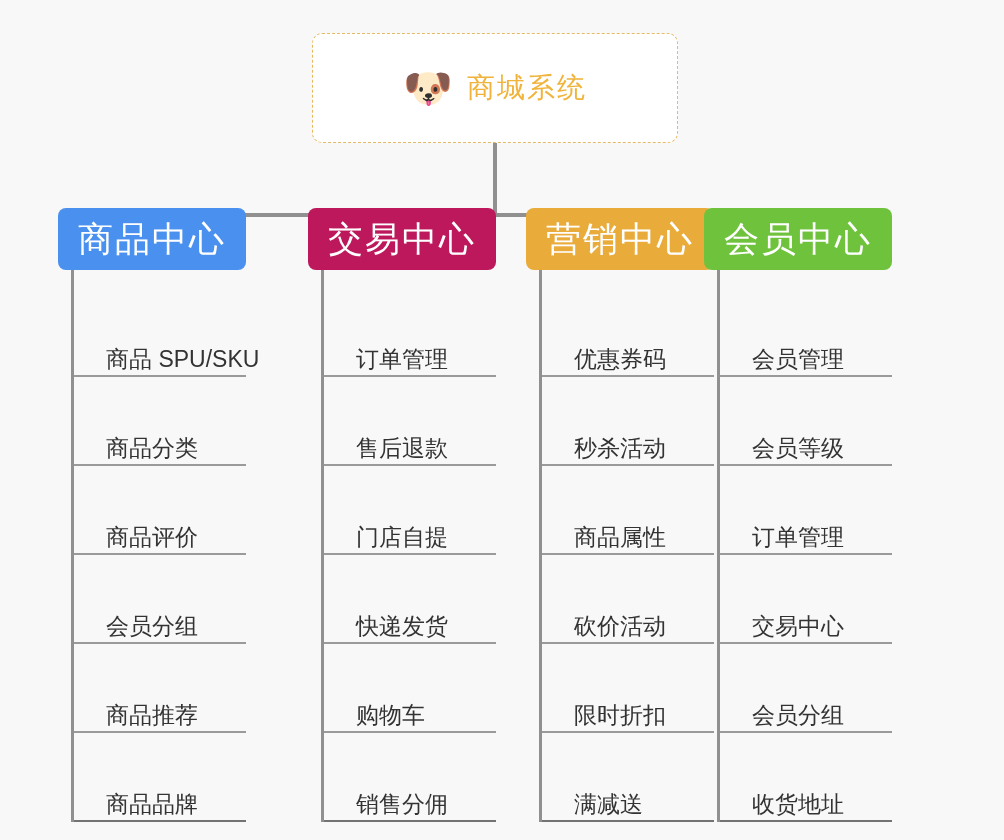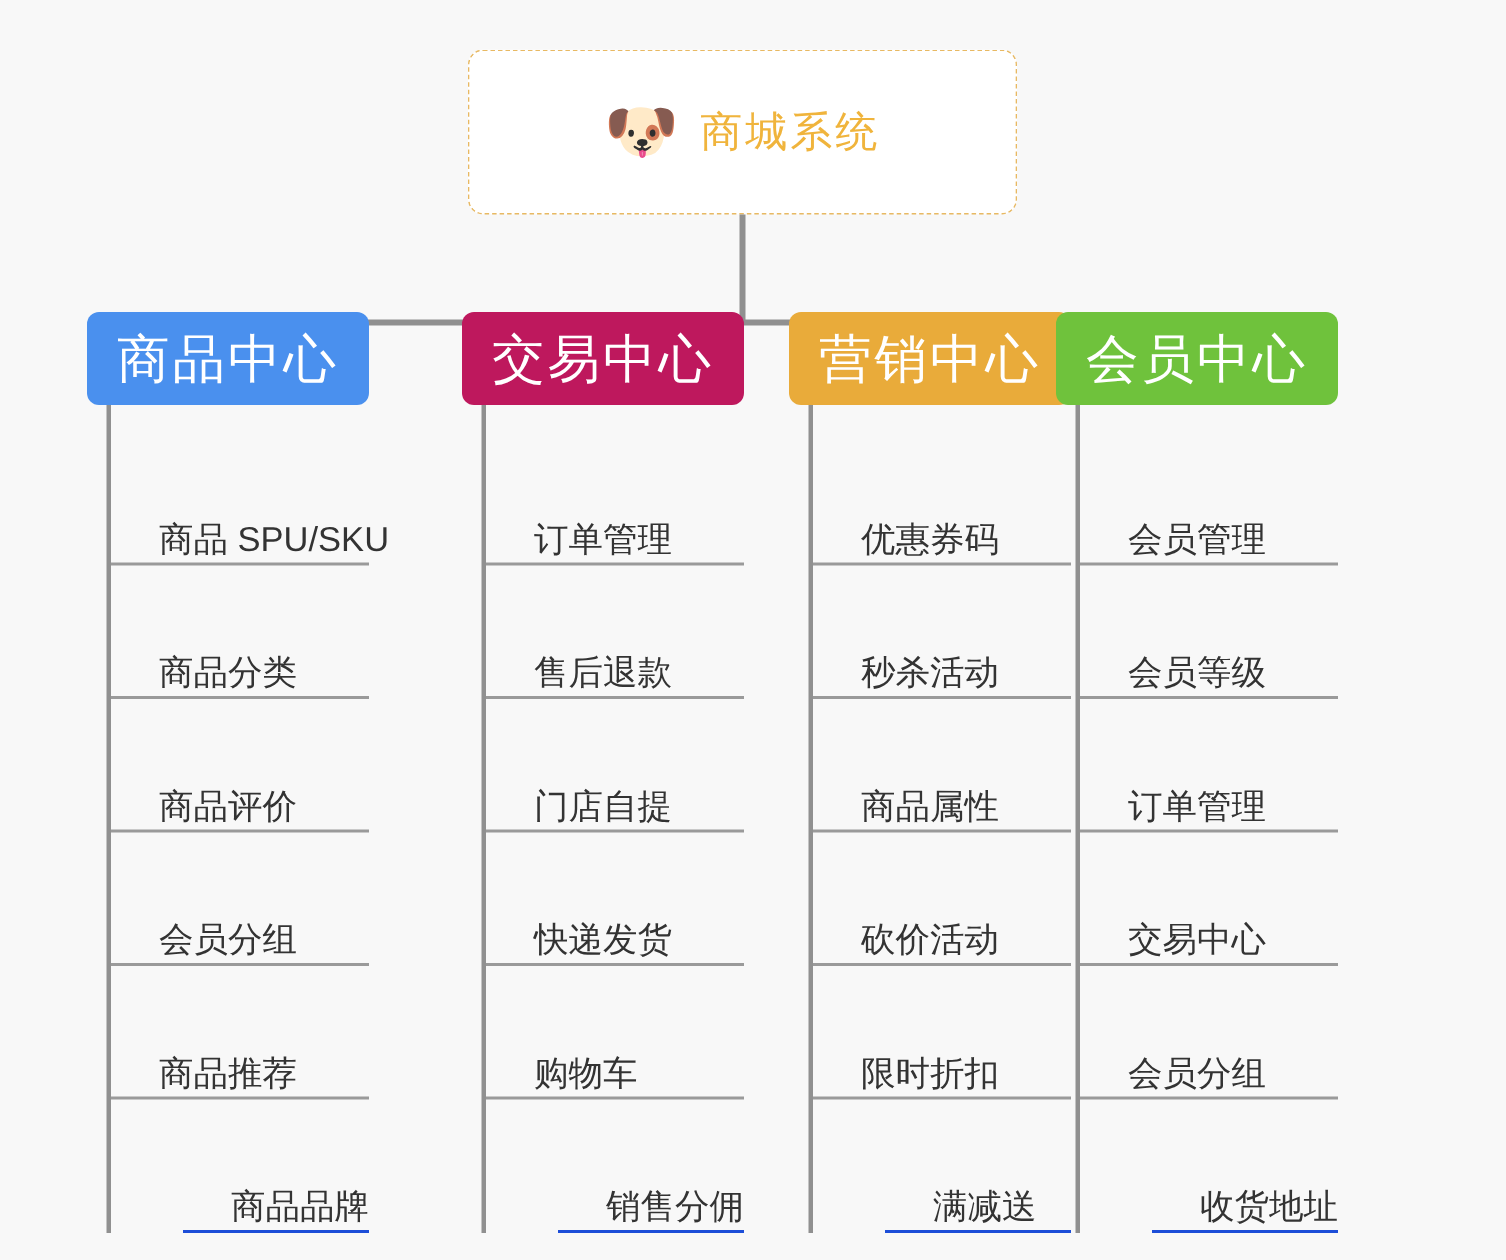--- a/index.html
+++ b/index.html
@@ -112,7 +112,7 @@
   }
 
   
-  .col-body .leaf:last-child { border-bottom: 2px solid #1d4ed8; margin-left: 48px; }
+  .col-body .leaf:last-child { border-bottom: 2px solid #737373; }
 </style>
 </head>
 <body>

